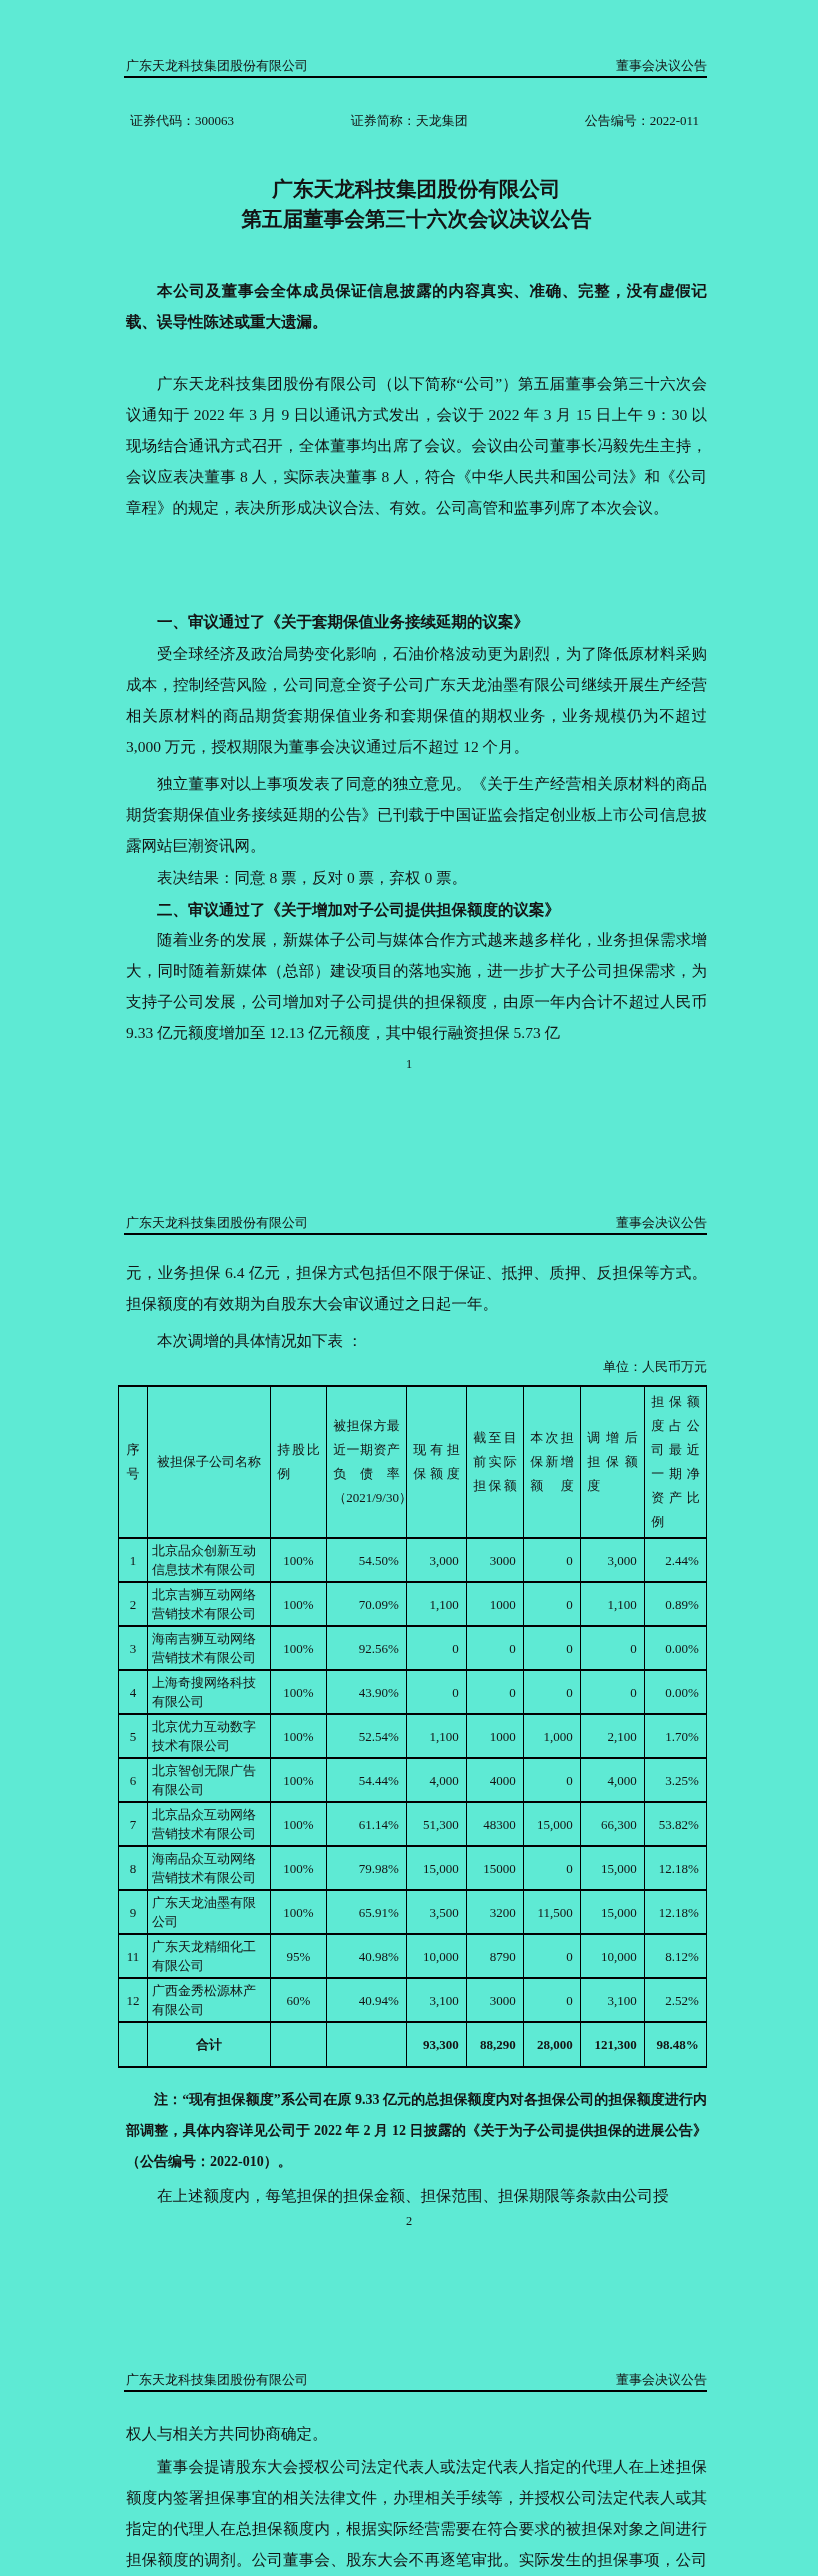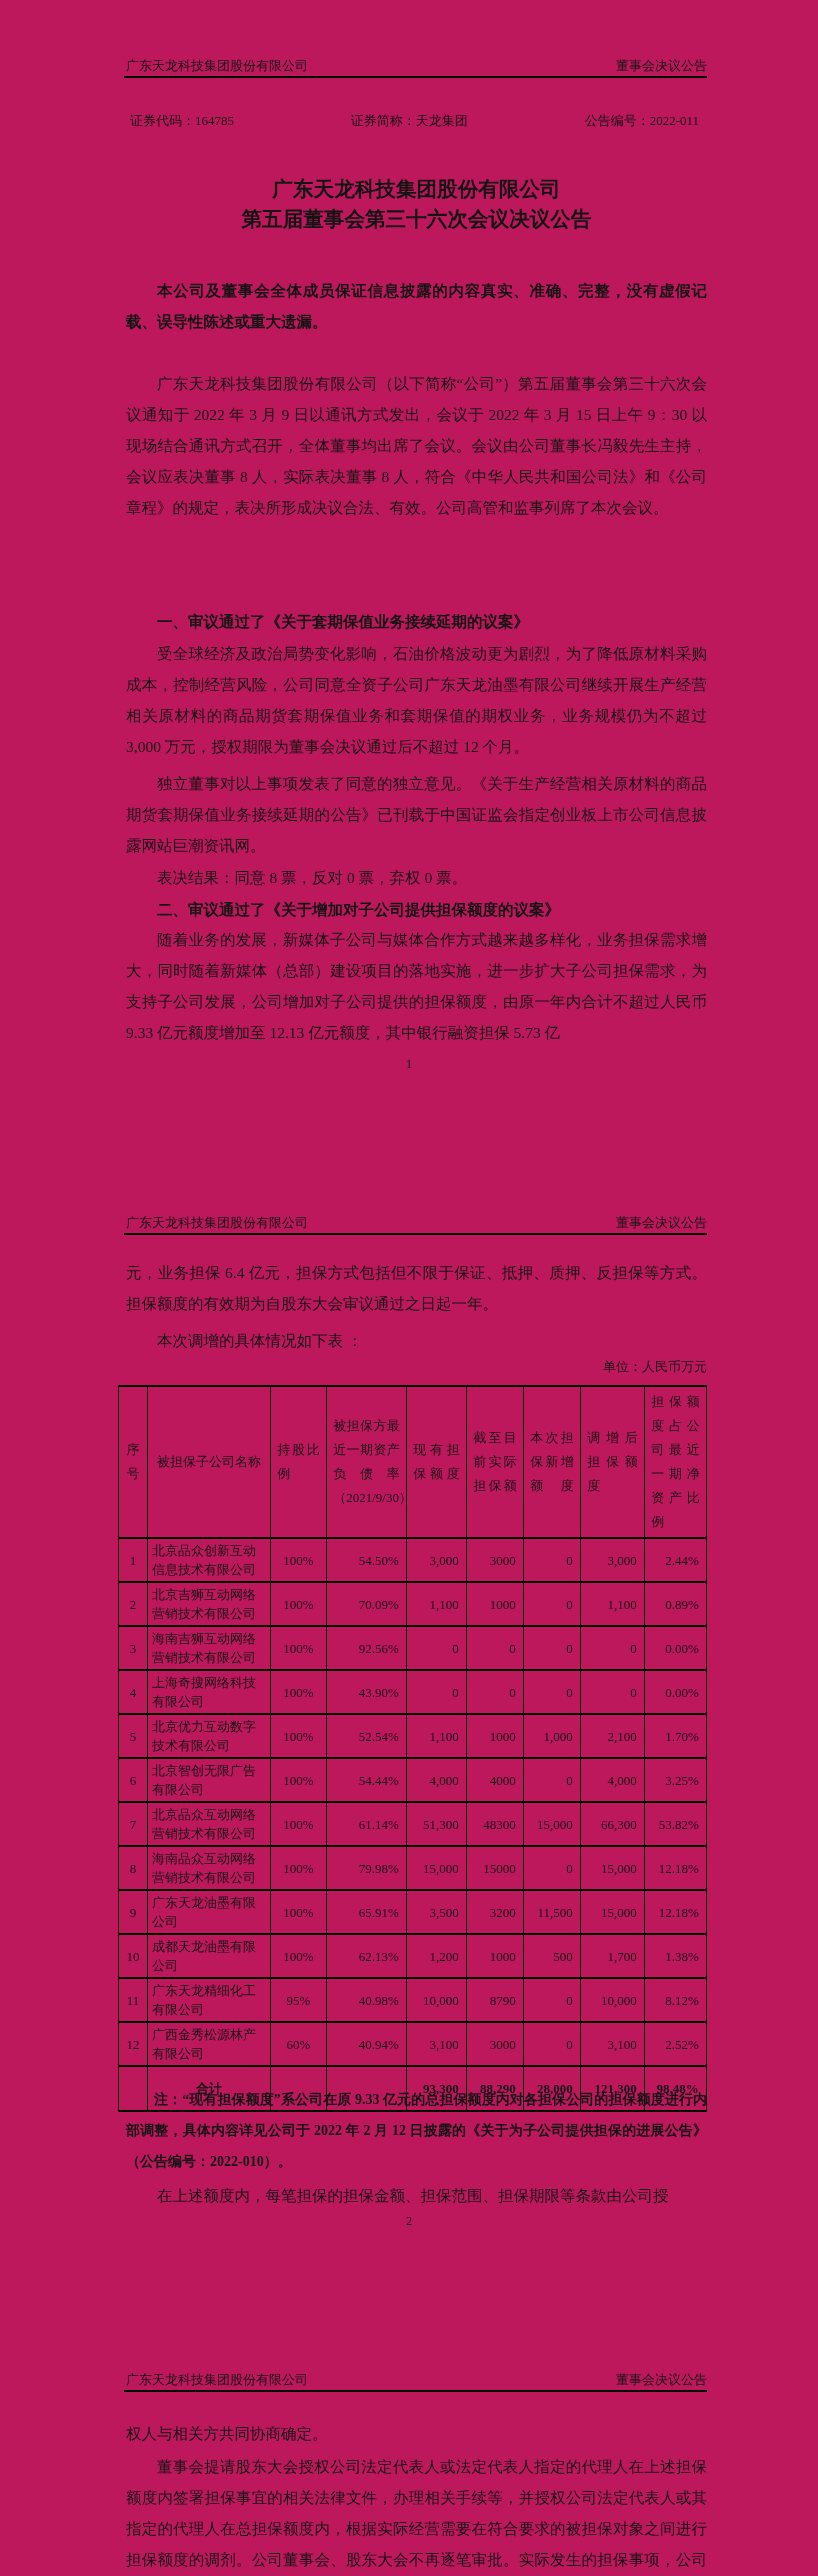--- a/index.html
+++ b/index.html
@@ -5,7 +5,7 @@
   html, body { margin: 0; padding: 0; background: #ffffff; }
   body { width: 818px; font-family: "Liberation Serif", "DejaVu Serif", serif; color: #141414; }
   .doc { width: 818px; }
-  .page { position: relative; width: 818px; height: 1157px; background: #be185d; overflow: hidden; }
+  .page { position: relative; width: 818px; height: 1157px; background: #5eead4; overflow: hidden; }
 
   .page-hdr { position: absolute; top: 58px; left: 126px; width: 581px;
               display: flex; justify-content: space-between; font-size: 13px; line-height: 16.5px; }

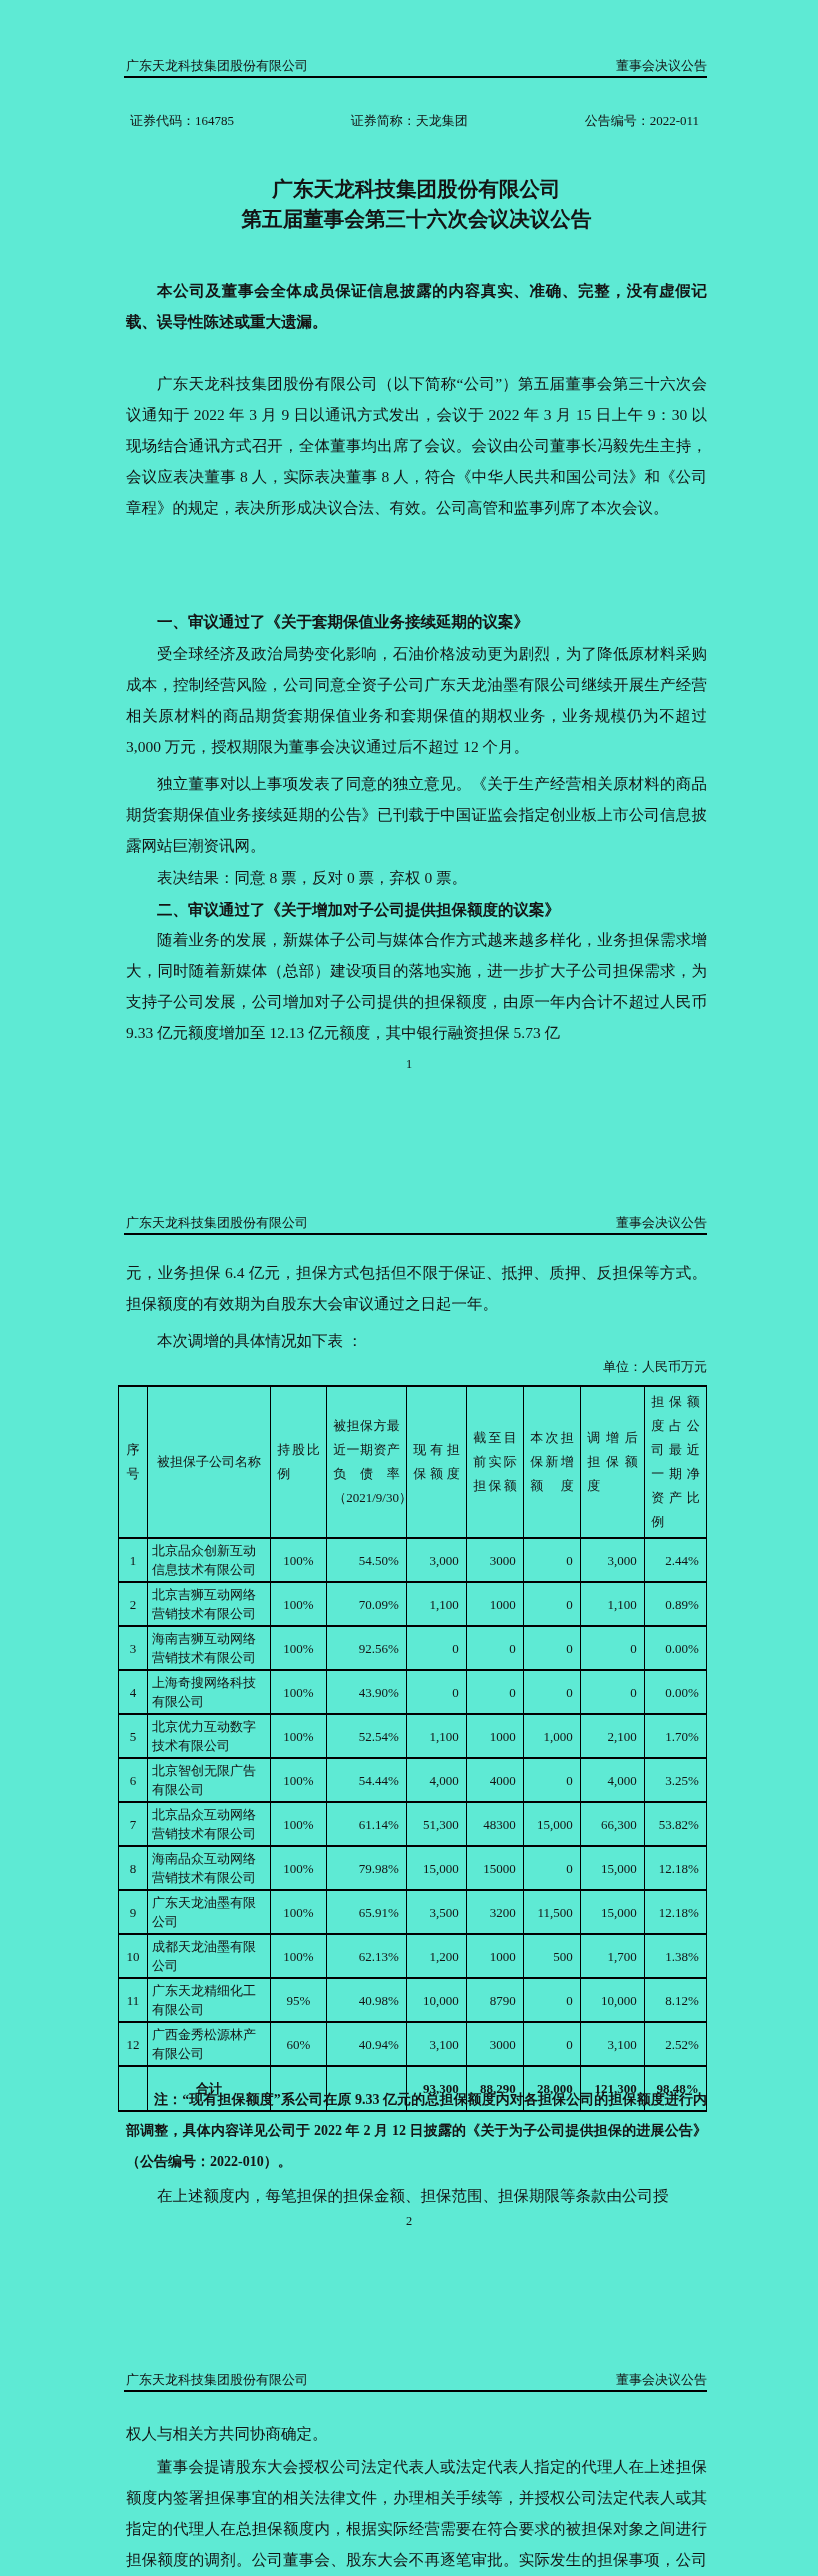--- a/index.html
+++ b/index.html
@@ -61,7 +61,7 @@
     <div class="hdr-rule"></div>
 
     <div class="info-row">
-      <span>证券代码：164785</span>
+      <span>证券代码：300063</span>
       <span>证券简称：天龙集团</span>
       <span>公告编号：2022-011</span>
     </div>

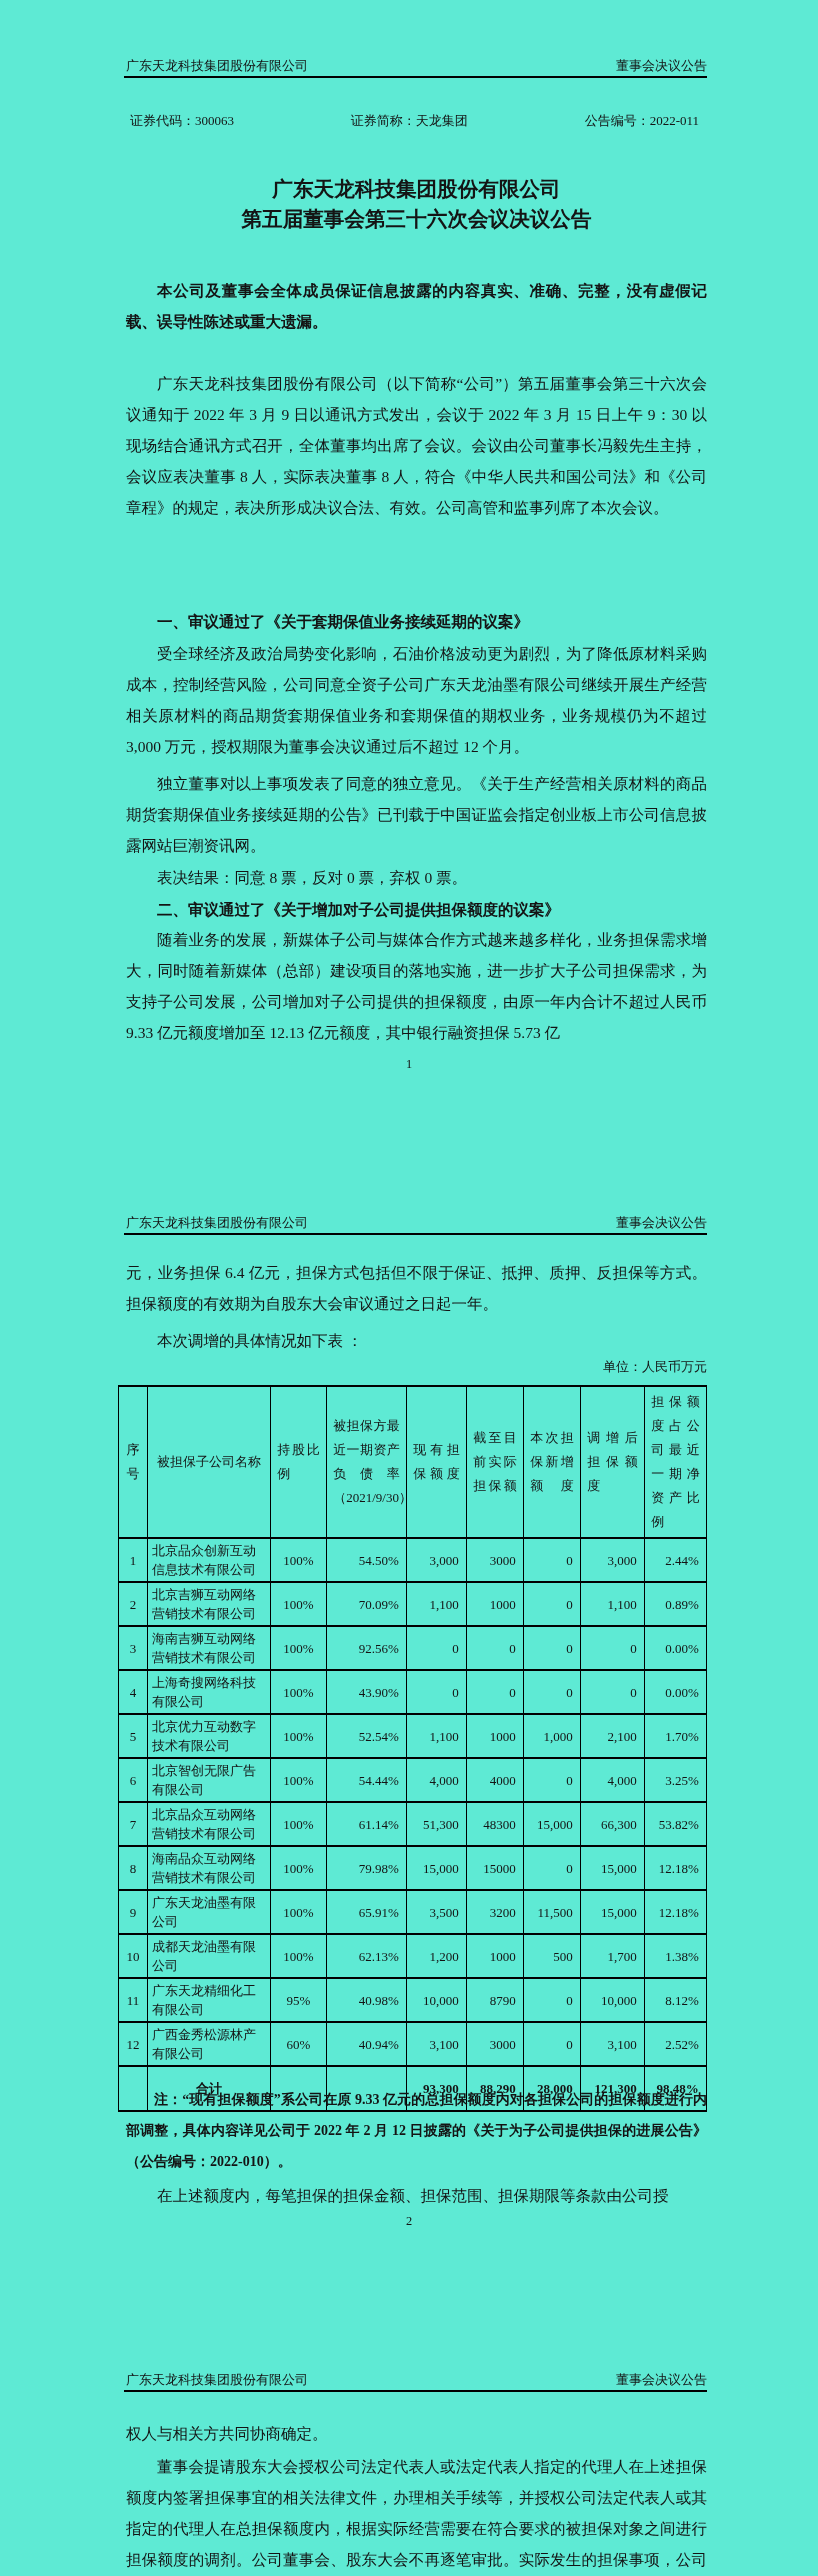--- a/index.html
+++ b/index.html
@@ -220,17 +220,6 @@
             <td>12.18%</td>
           </tr>
           <tr>
-            <td>10</td>
-            <td>成都天龙油墨有限公司</td>
-            <td>100%</td>
-            <td>62.13%</td>
-            <td>1,200</td>
-            <td>1000</td>
-            <td>500</td>
-            <td>1,700</td>
-            <td>1.38%</td>
-          </tr>
-          <tr>
             <td>11</td>
             <td>广东天龙精细化工有限公司</td>
             <td>95%</td>

